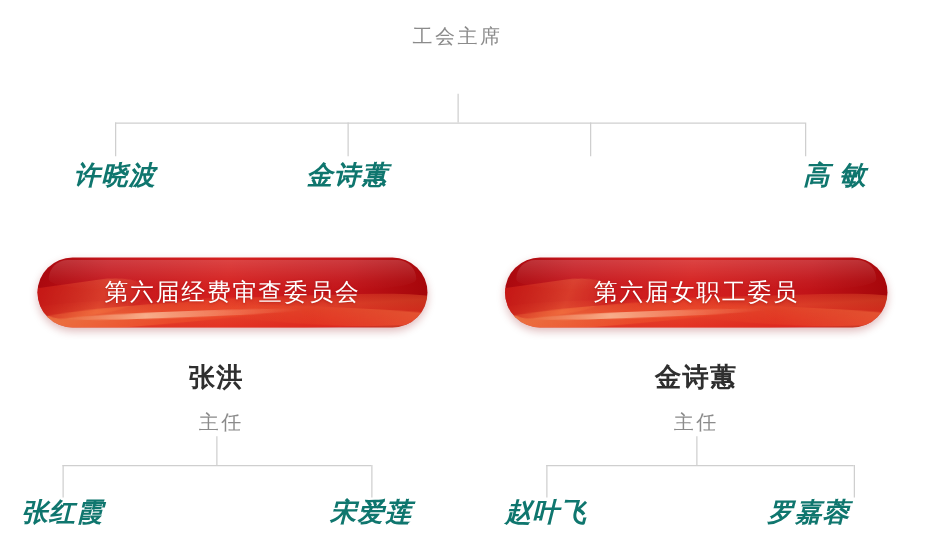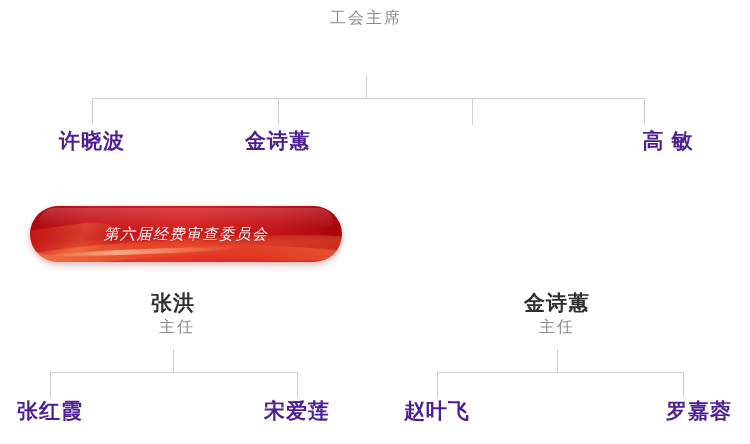--- a/index.html
+++ b/index.html
@@ -40,7 +40,7 @@
     font-weight: normal;
     color: #8b8b8b;
     letter-spacing: 2px;
-    margin-top: 3px;
+    margin-top: 15px;
   }
   .leaf .node-name {
     font-size: 21px;

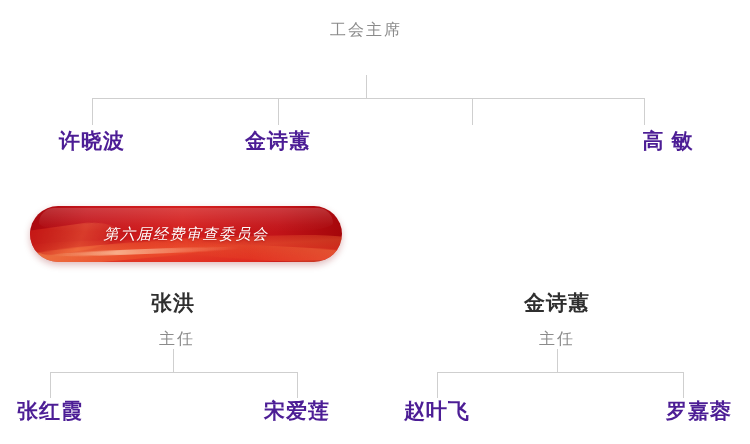--- a/index.html
+++ b/index.html
@@ -45,8 +45,9 @@
   .leaf .node-name {
     font-size: 21px;
     font-weight: bold;
-    color: #4c1d95;
+    color: #0f766e;
     letter-spacing: 1px;
+    font-style: italic;
   }
 
   

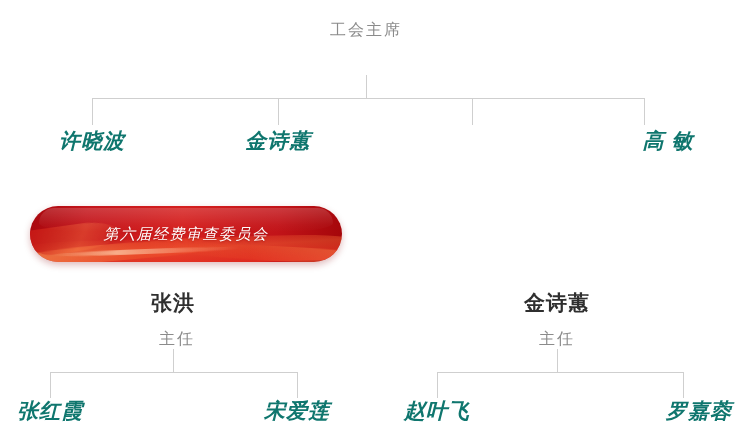--- a/index.html
+++ b/index.html
@@ -77,12 +77,11 @@
     position: relative;
     z-index: 4;
     color: #ffffff;
-    font-size: 15px;
+    font-size: 19px;
     letter-spacing: 1.5px;
     white-space: nowrap;
     font-weight: normal;
     text-shadow: 0 1px 2px rgba(110, 0, 0, 0.35);
-    font-style: italic;
   }
   
   .ribbon-a, .ribbon-b, .ribbon-c, .ribbon-d {

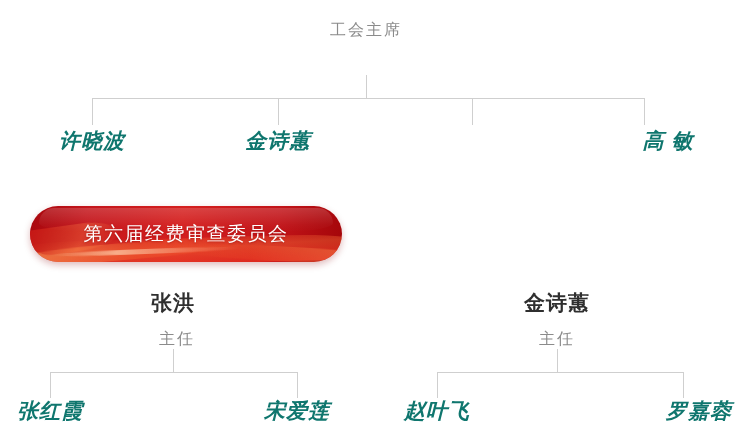--- a/index.html
+++ b/index.html
@@ -206,6 +206,15 @@
     <div class="node-name">张红霞</div>
   </div>
 
+  <div class="pill" style="left:404px; top:206px; width:306px; height:56px;">
+    <div class="pill-gloss"></div>
+    <div class="ribbon-a"></div>
+    <div class="ribbon-b"></div>
+    <div class="ribbon-c"></div>
+    <div class="ribbon-d"></div>
+    <div class="pill-corner"></div>
+    <span class="pill-label">第六届女职工委员</span>
+  </div>
 
   <div class="node" style="left:557px; top:291px;">
     <div class="node-name">金诗蕙</div>

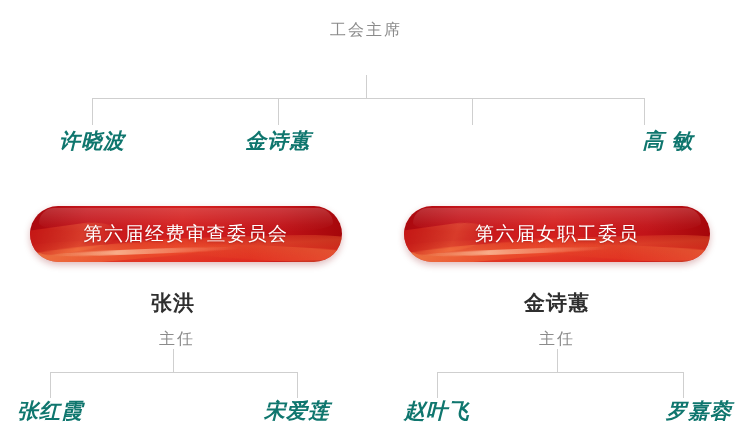--- a/index.html
+++ b/index.html
@@ -229,7 +229,7 @@
   <div class="node leaf" style="left:437px; top:399px;">
     <div class="node-name">赵叶飞</div>
   </div>
-  <div class="node leaf" style="left:699px; top:399px;">
+  <div class="node leaf" style="left:647px; top:399px;">
     <div class="node-name">罗嘉蓉</div>
   </div>
 

